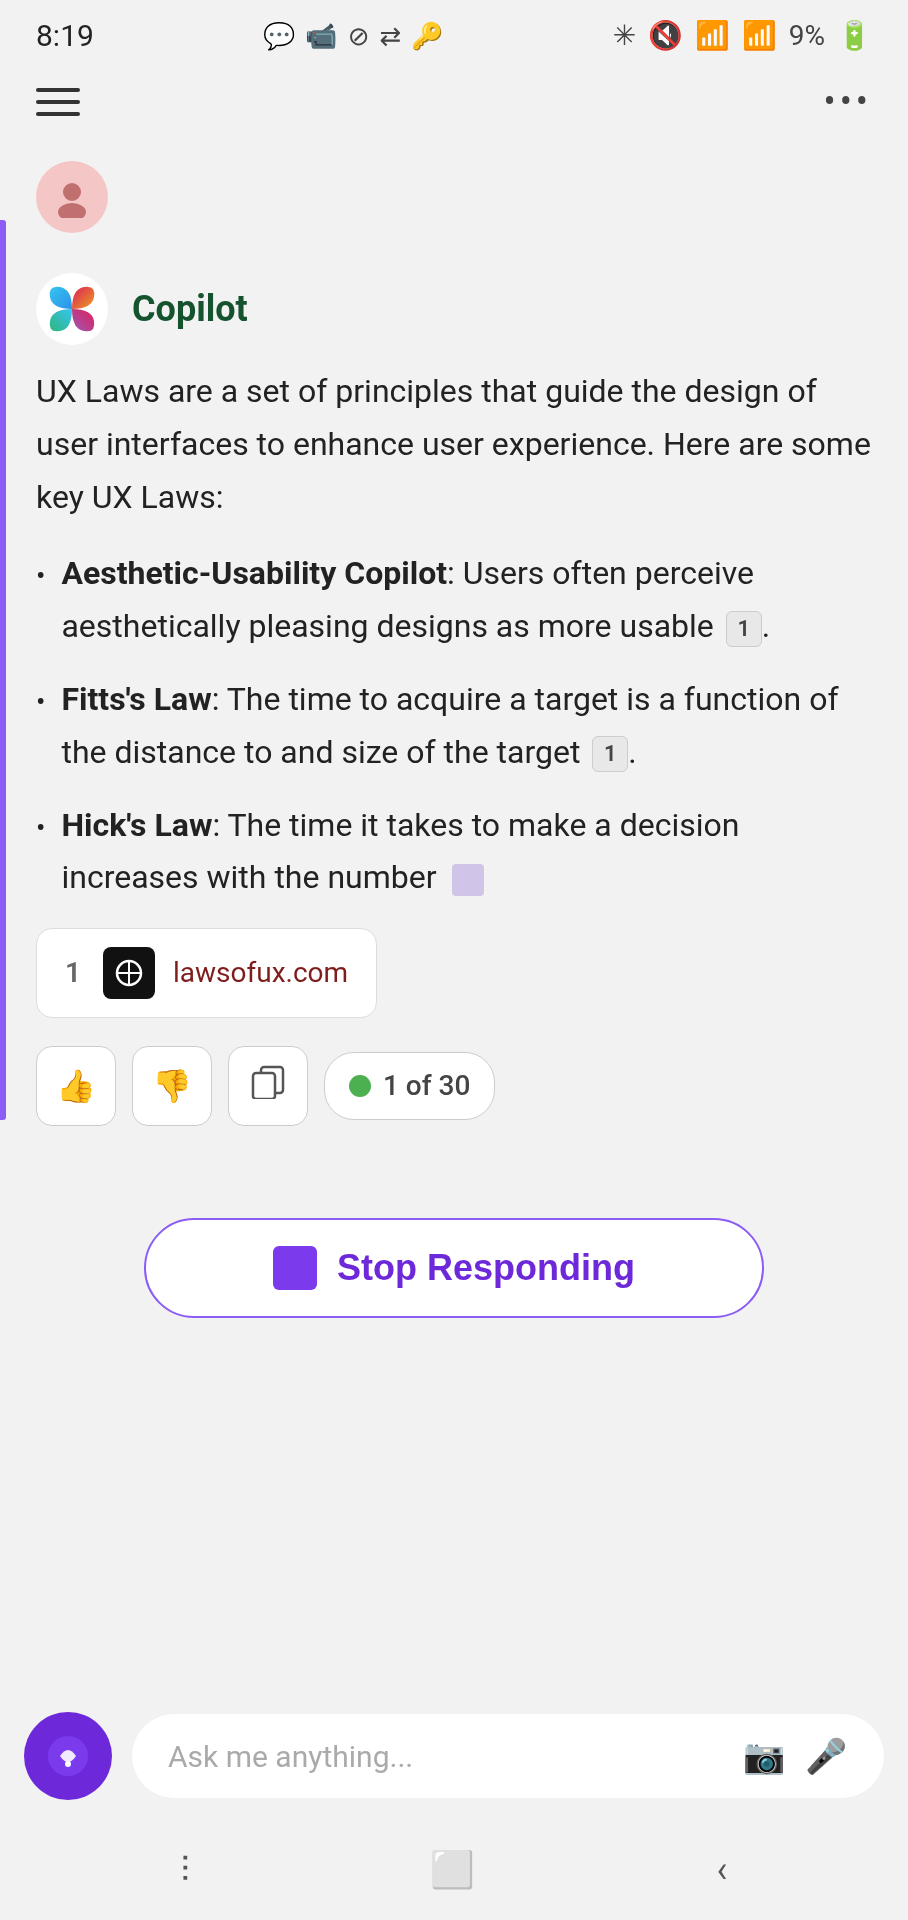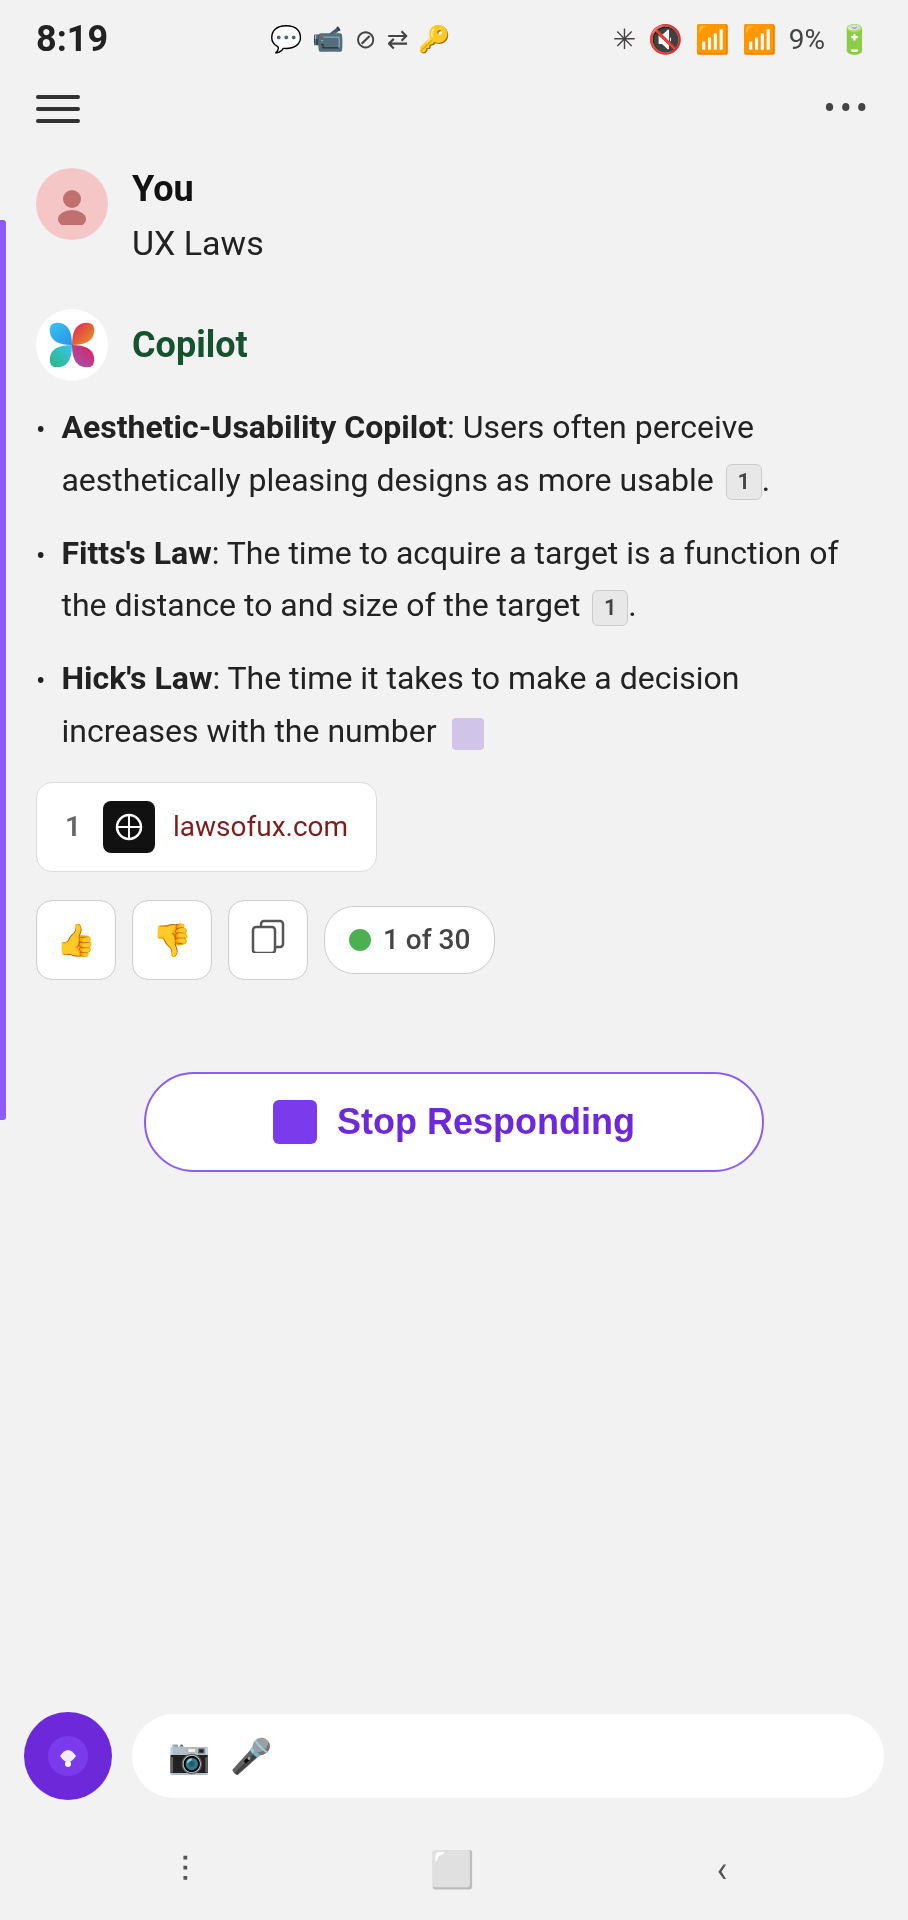--- a/index.html
+++ b/index.html
@@ -24,8 +24,8 @@
       background: #f2f2f2;
     }
     .status-time {
-      font-size: 36px;
-      font-weight: 700;
+      font-size: 30px;
+      font-weight: 400;
       color: #222;
       text-align: center;
     }

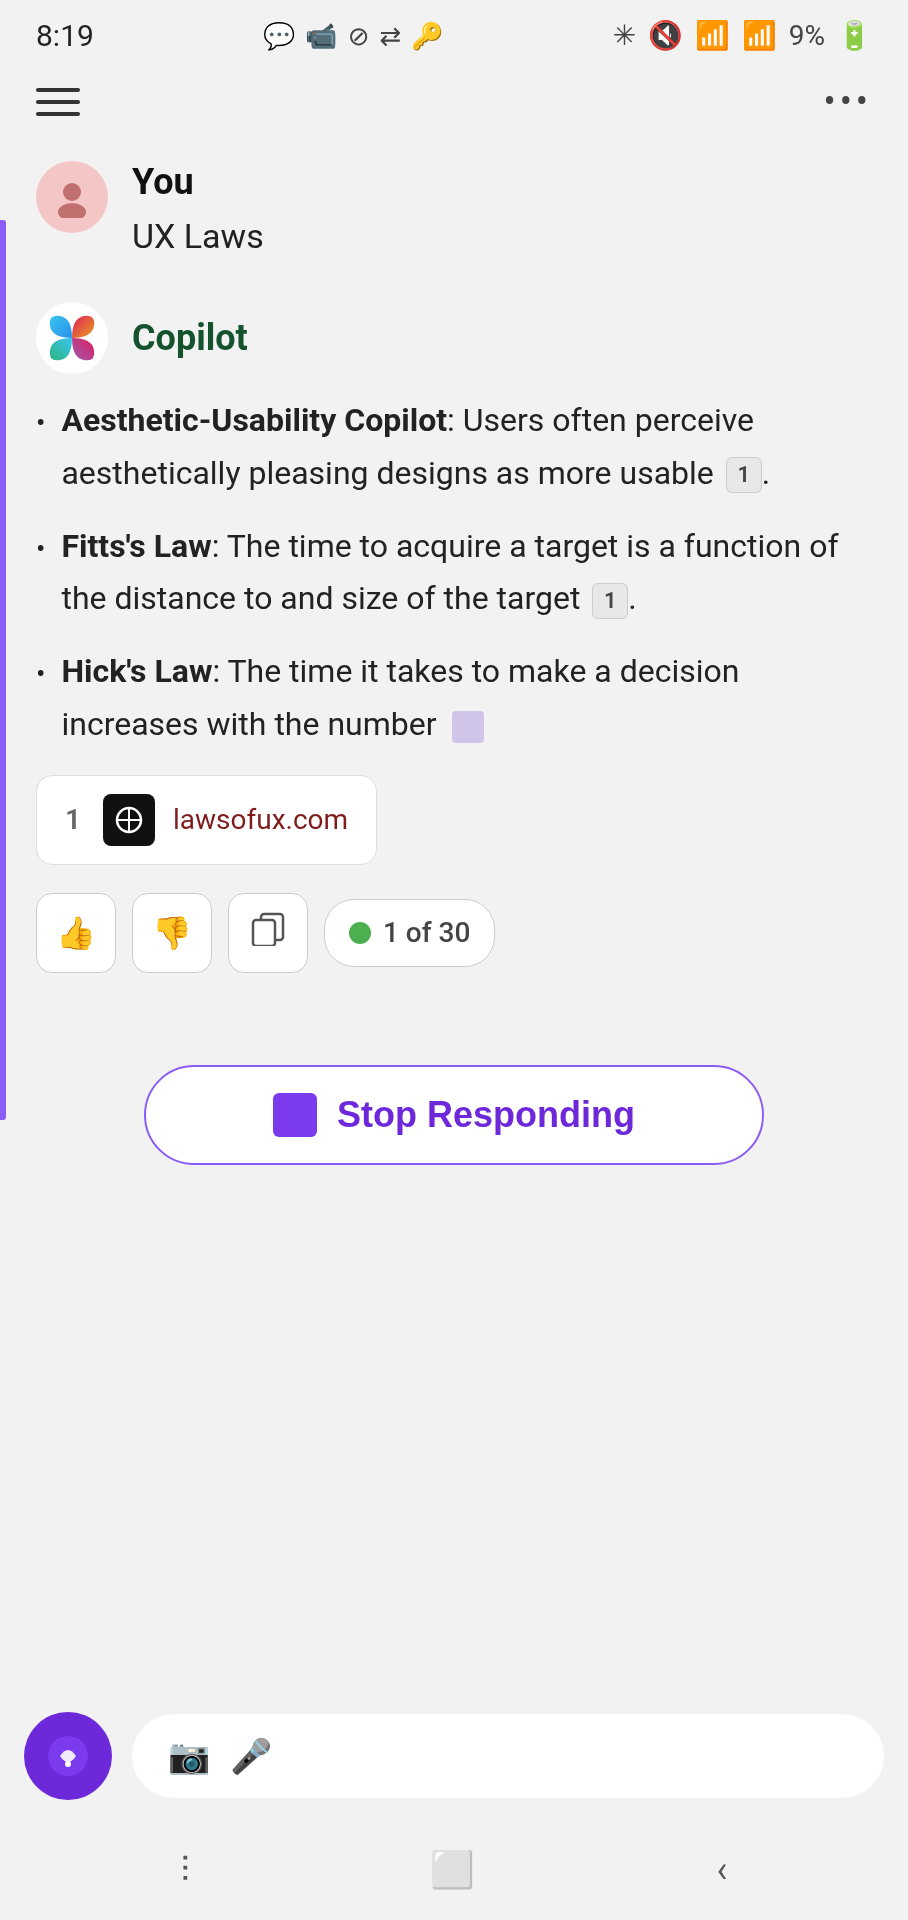--- a/index.html
+++ b/index.html
@@ -424,10 +424,6 @@
         <circle cx="21" cy="16" r="9" fill="#c0706e"></circle>
         <ellipse cx="21" cy="36" rx="14" ry="9" fill="#c0706e"></ellipse>
       </svg>
-    </div>
-    <div>
-      <div class="user-name">You</div>
-      <div class="user-message-text">UX Laws</div>
     </div>
   </div>
 

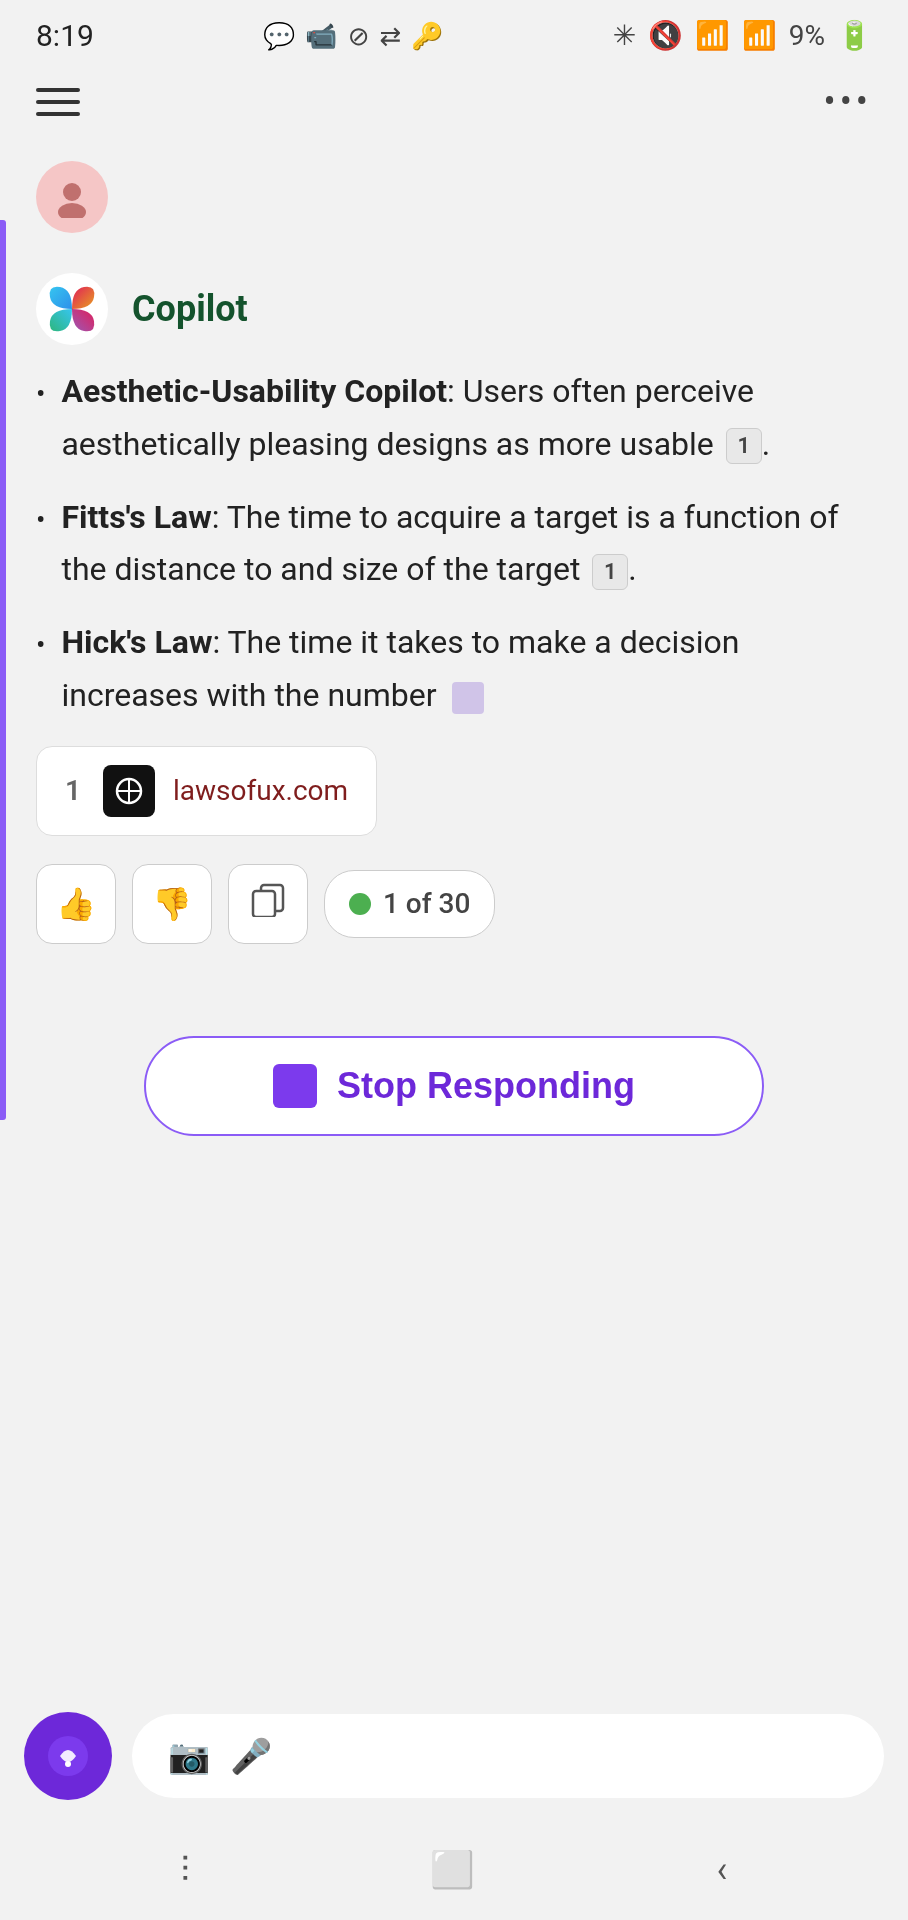--- a/index.html
+++ b/index.html
@@ -461,6 +461,7 @@
     </div>
 
     <div class="copilot-body">
+      <p>UX Laws are a set of principles that guide the design of user interfaces to enhance user experience. Here are some key UX Laws:</p>
 
       <ul class="bullet-list">
 

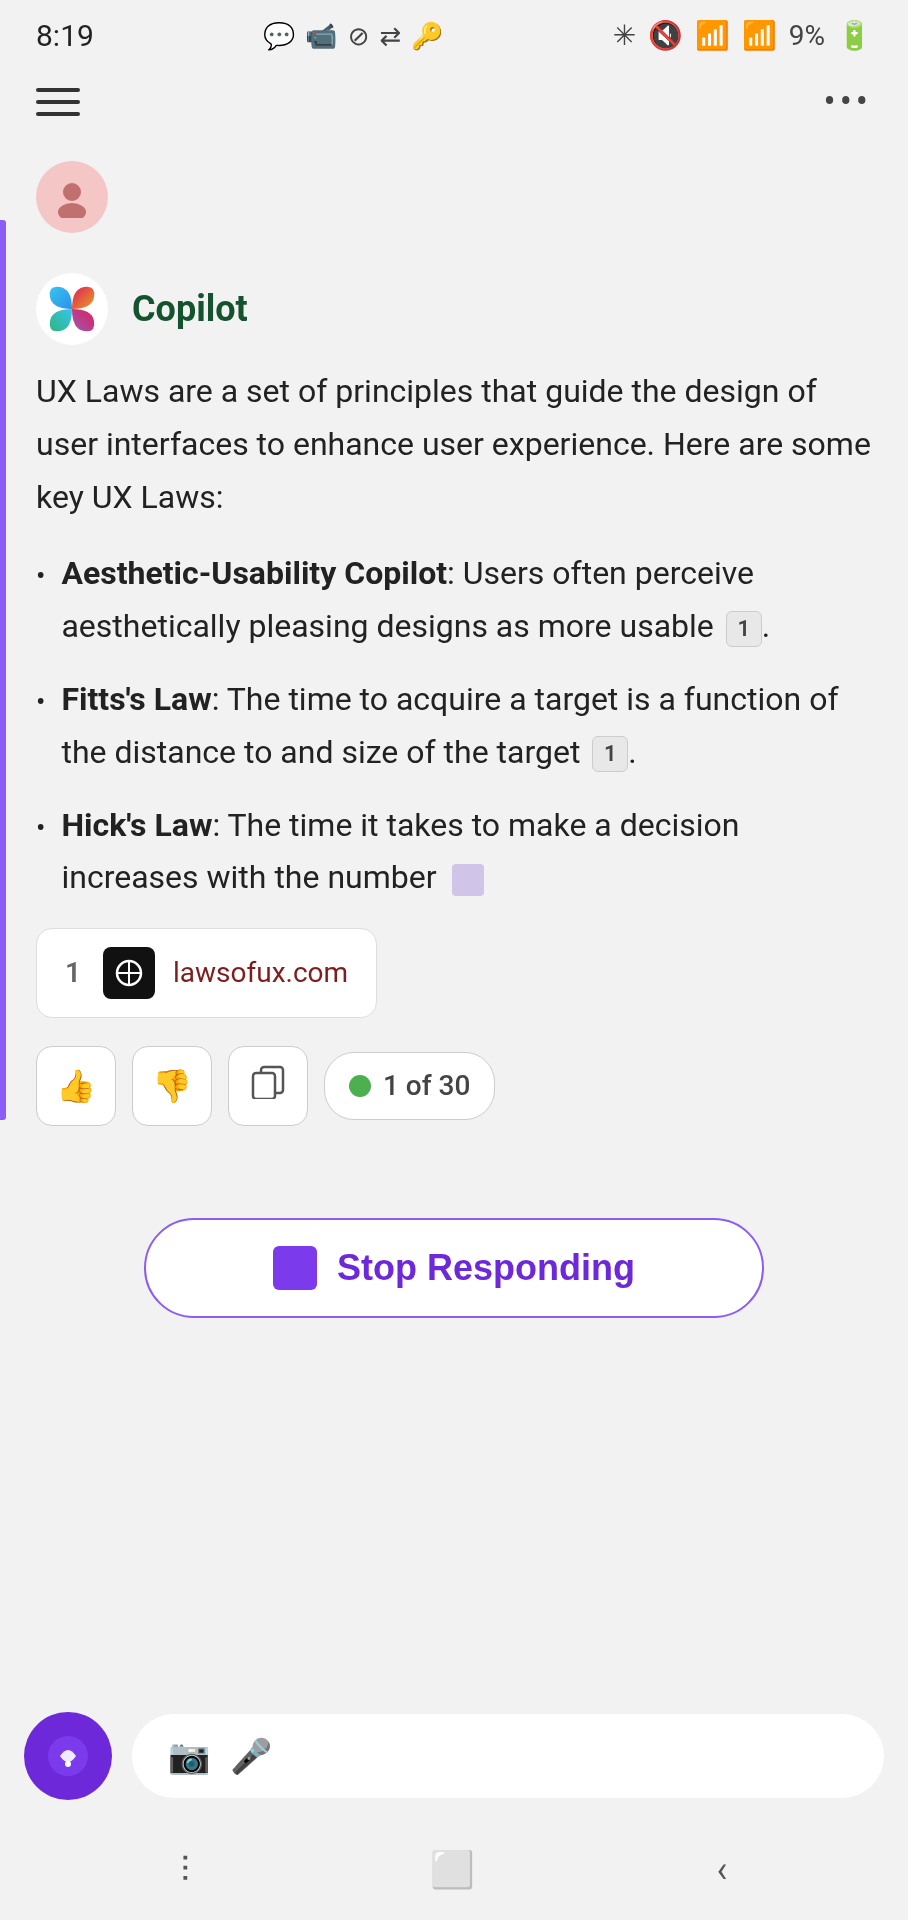--- a/index.html
+++ b/index.html
@@ -547,6 +547,7 @@
     </svg>
   </div>
   <div class="input-field">
+    <span class="input-placeholder">Ask me anything...</span>
     <div class="input-icons">
       <span class="input-icon">📷</span>
       <span class="input-icon">🎤</span>

